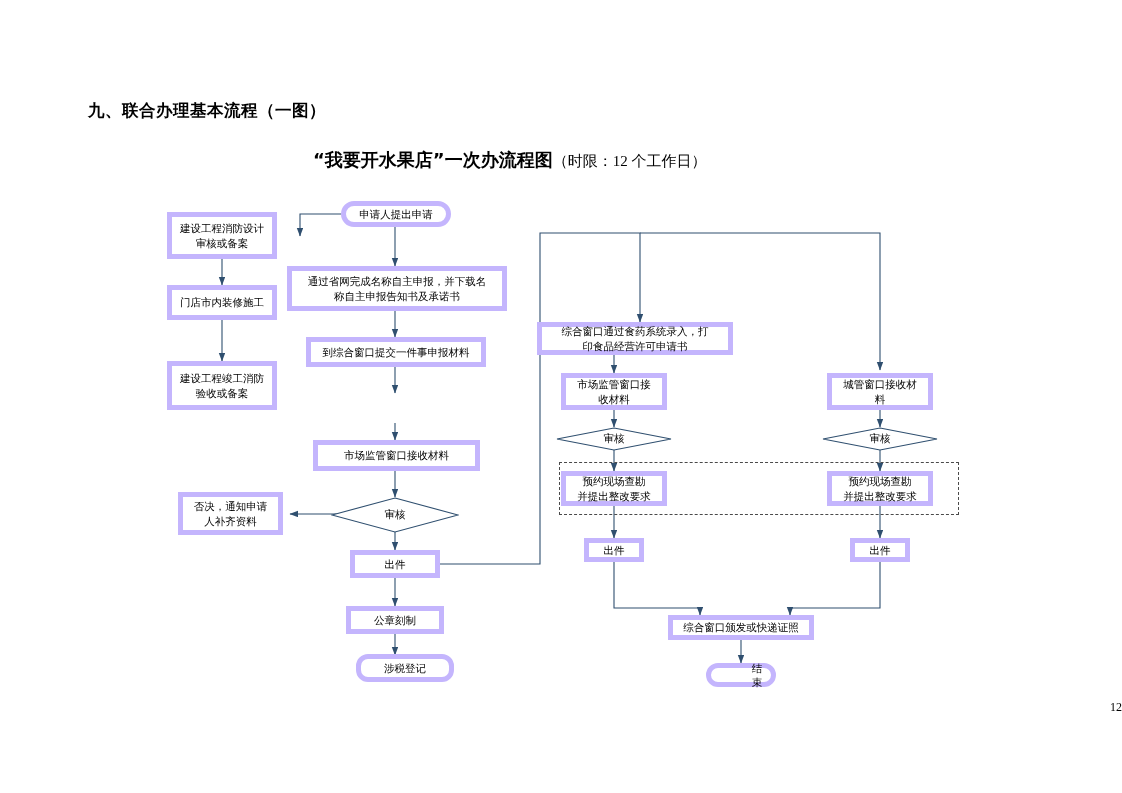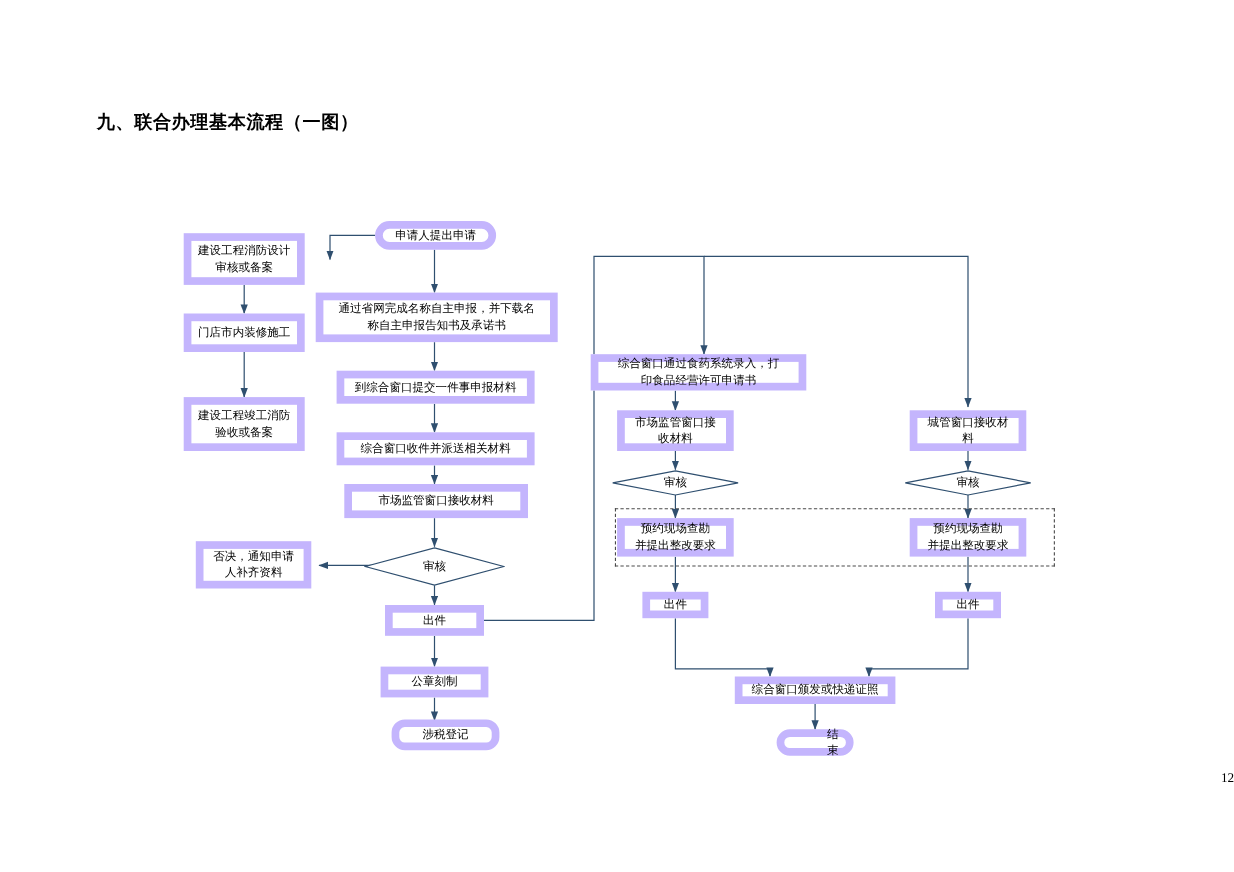--- a/index.html
+++ b/index.html
@@ -116,6 +116,9 @@
 
   <div class="heading">九、联合办理基本流程（一图）</div>
 
+  <div class="subtitle">
+    <span class="st-main">“我要开水果店”一次办流程图</span><span class="st-sub">（时限：12 个工作日）</span>
+  </div>
 
   <svg class="edges" viewBox="0 0 1122 793">
     <defs>

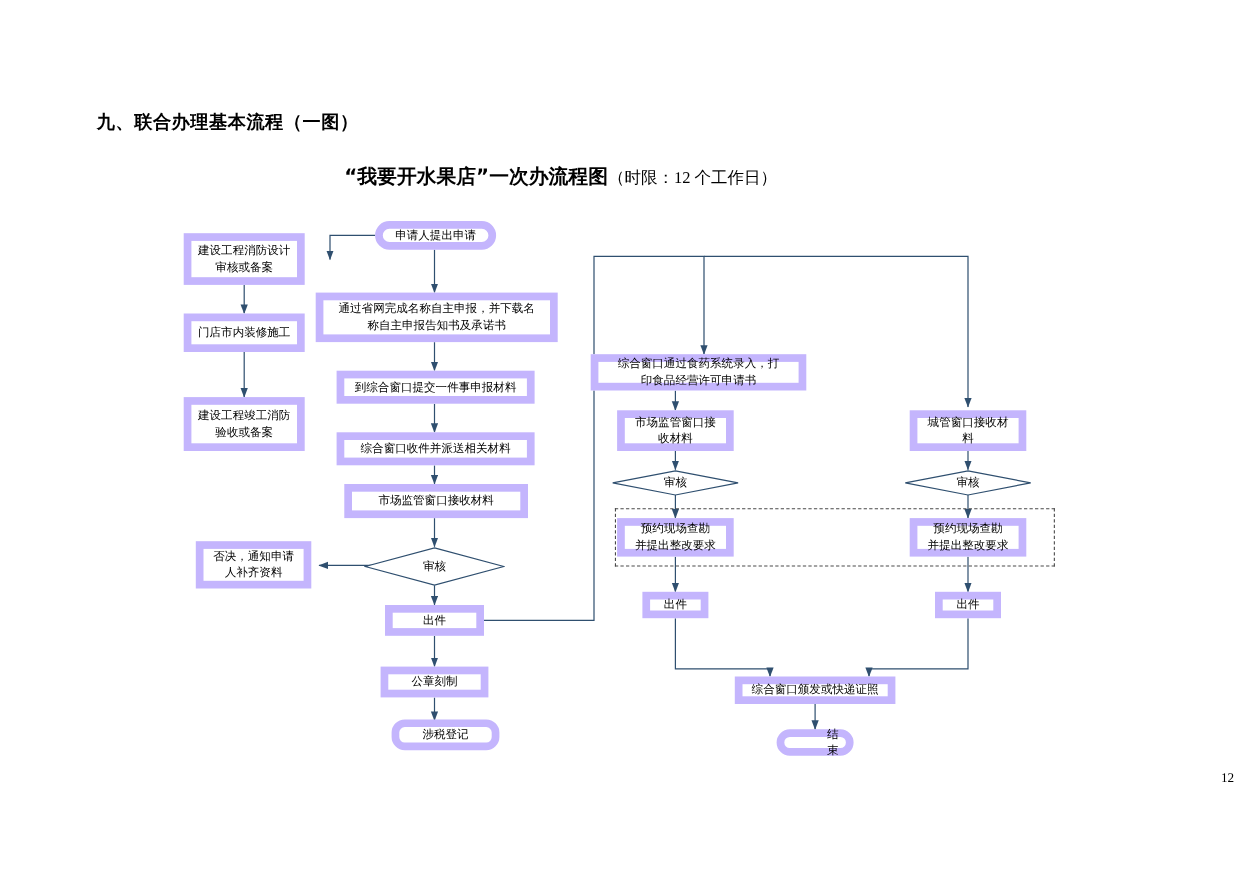--- a/index.html
+++ b/index.html
@@ -61,7 +61,7 @@
   .node {
     position: absolute;
     box-sizing: border-box;
-    border: 7px solid #c4b5fd;
+    border: 5px solid #c4b5fd;
     background: #ffffff;
     font-family: "DejaVu Sans", sans-serif;
     font-size: 10.5px;

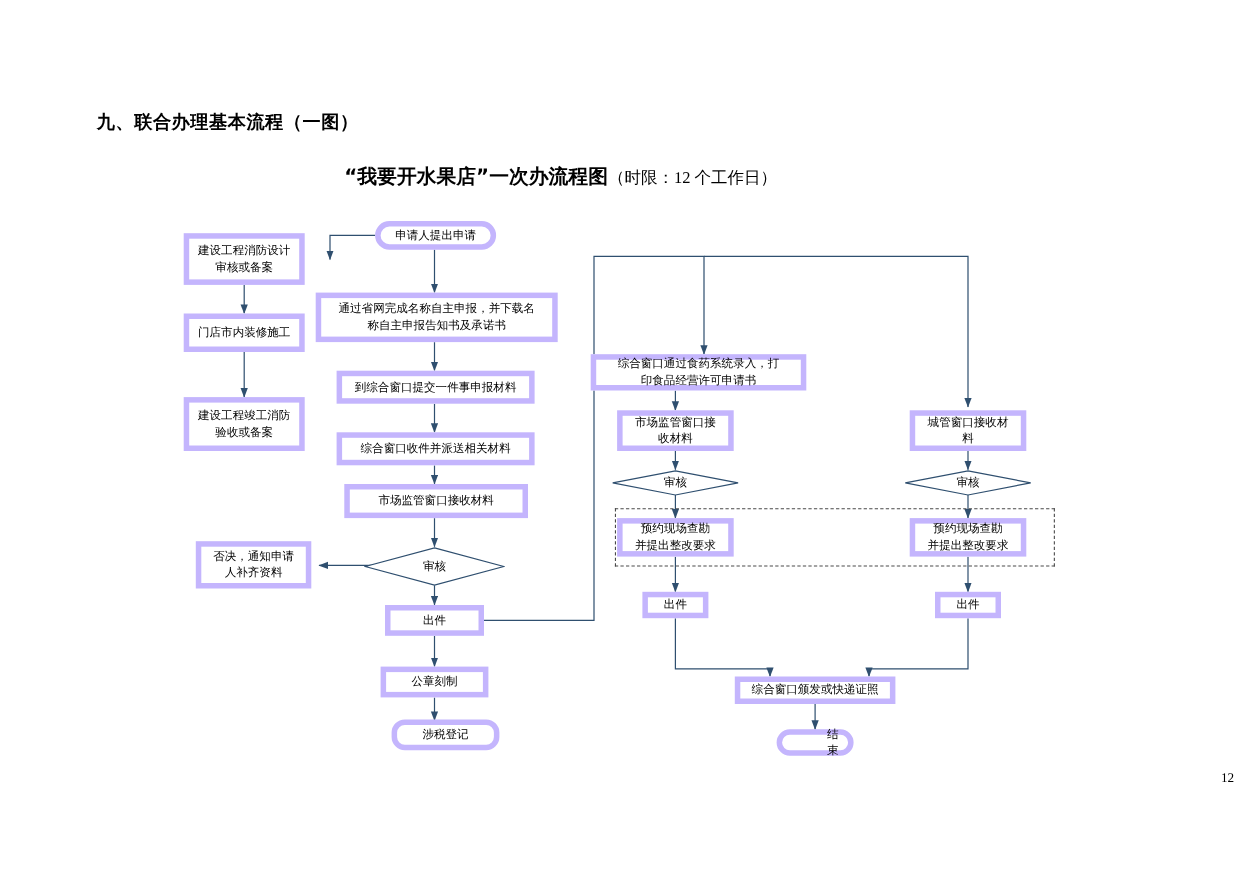--- a/index.html
+++ b/index.html
@@ -193,7 +193,6 @@
 
   <div class="node" style="left:306px; top:337px; width:180px; height:30px;">到综合窗口提交一件事申报材料</div>
 
-  <div class="node" style="left:306px; top:393px; width:180px; height:30px;">综合窗口收件并派送相关材料</div>
 
   <div class="node" style="left:313px; top:440px; width:167px; height:31px;">市场监管窗口接收材料</div>
 

